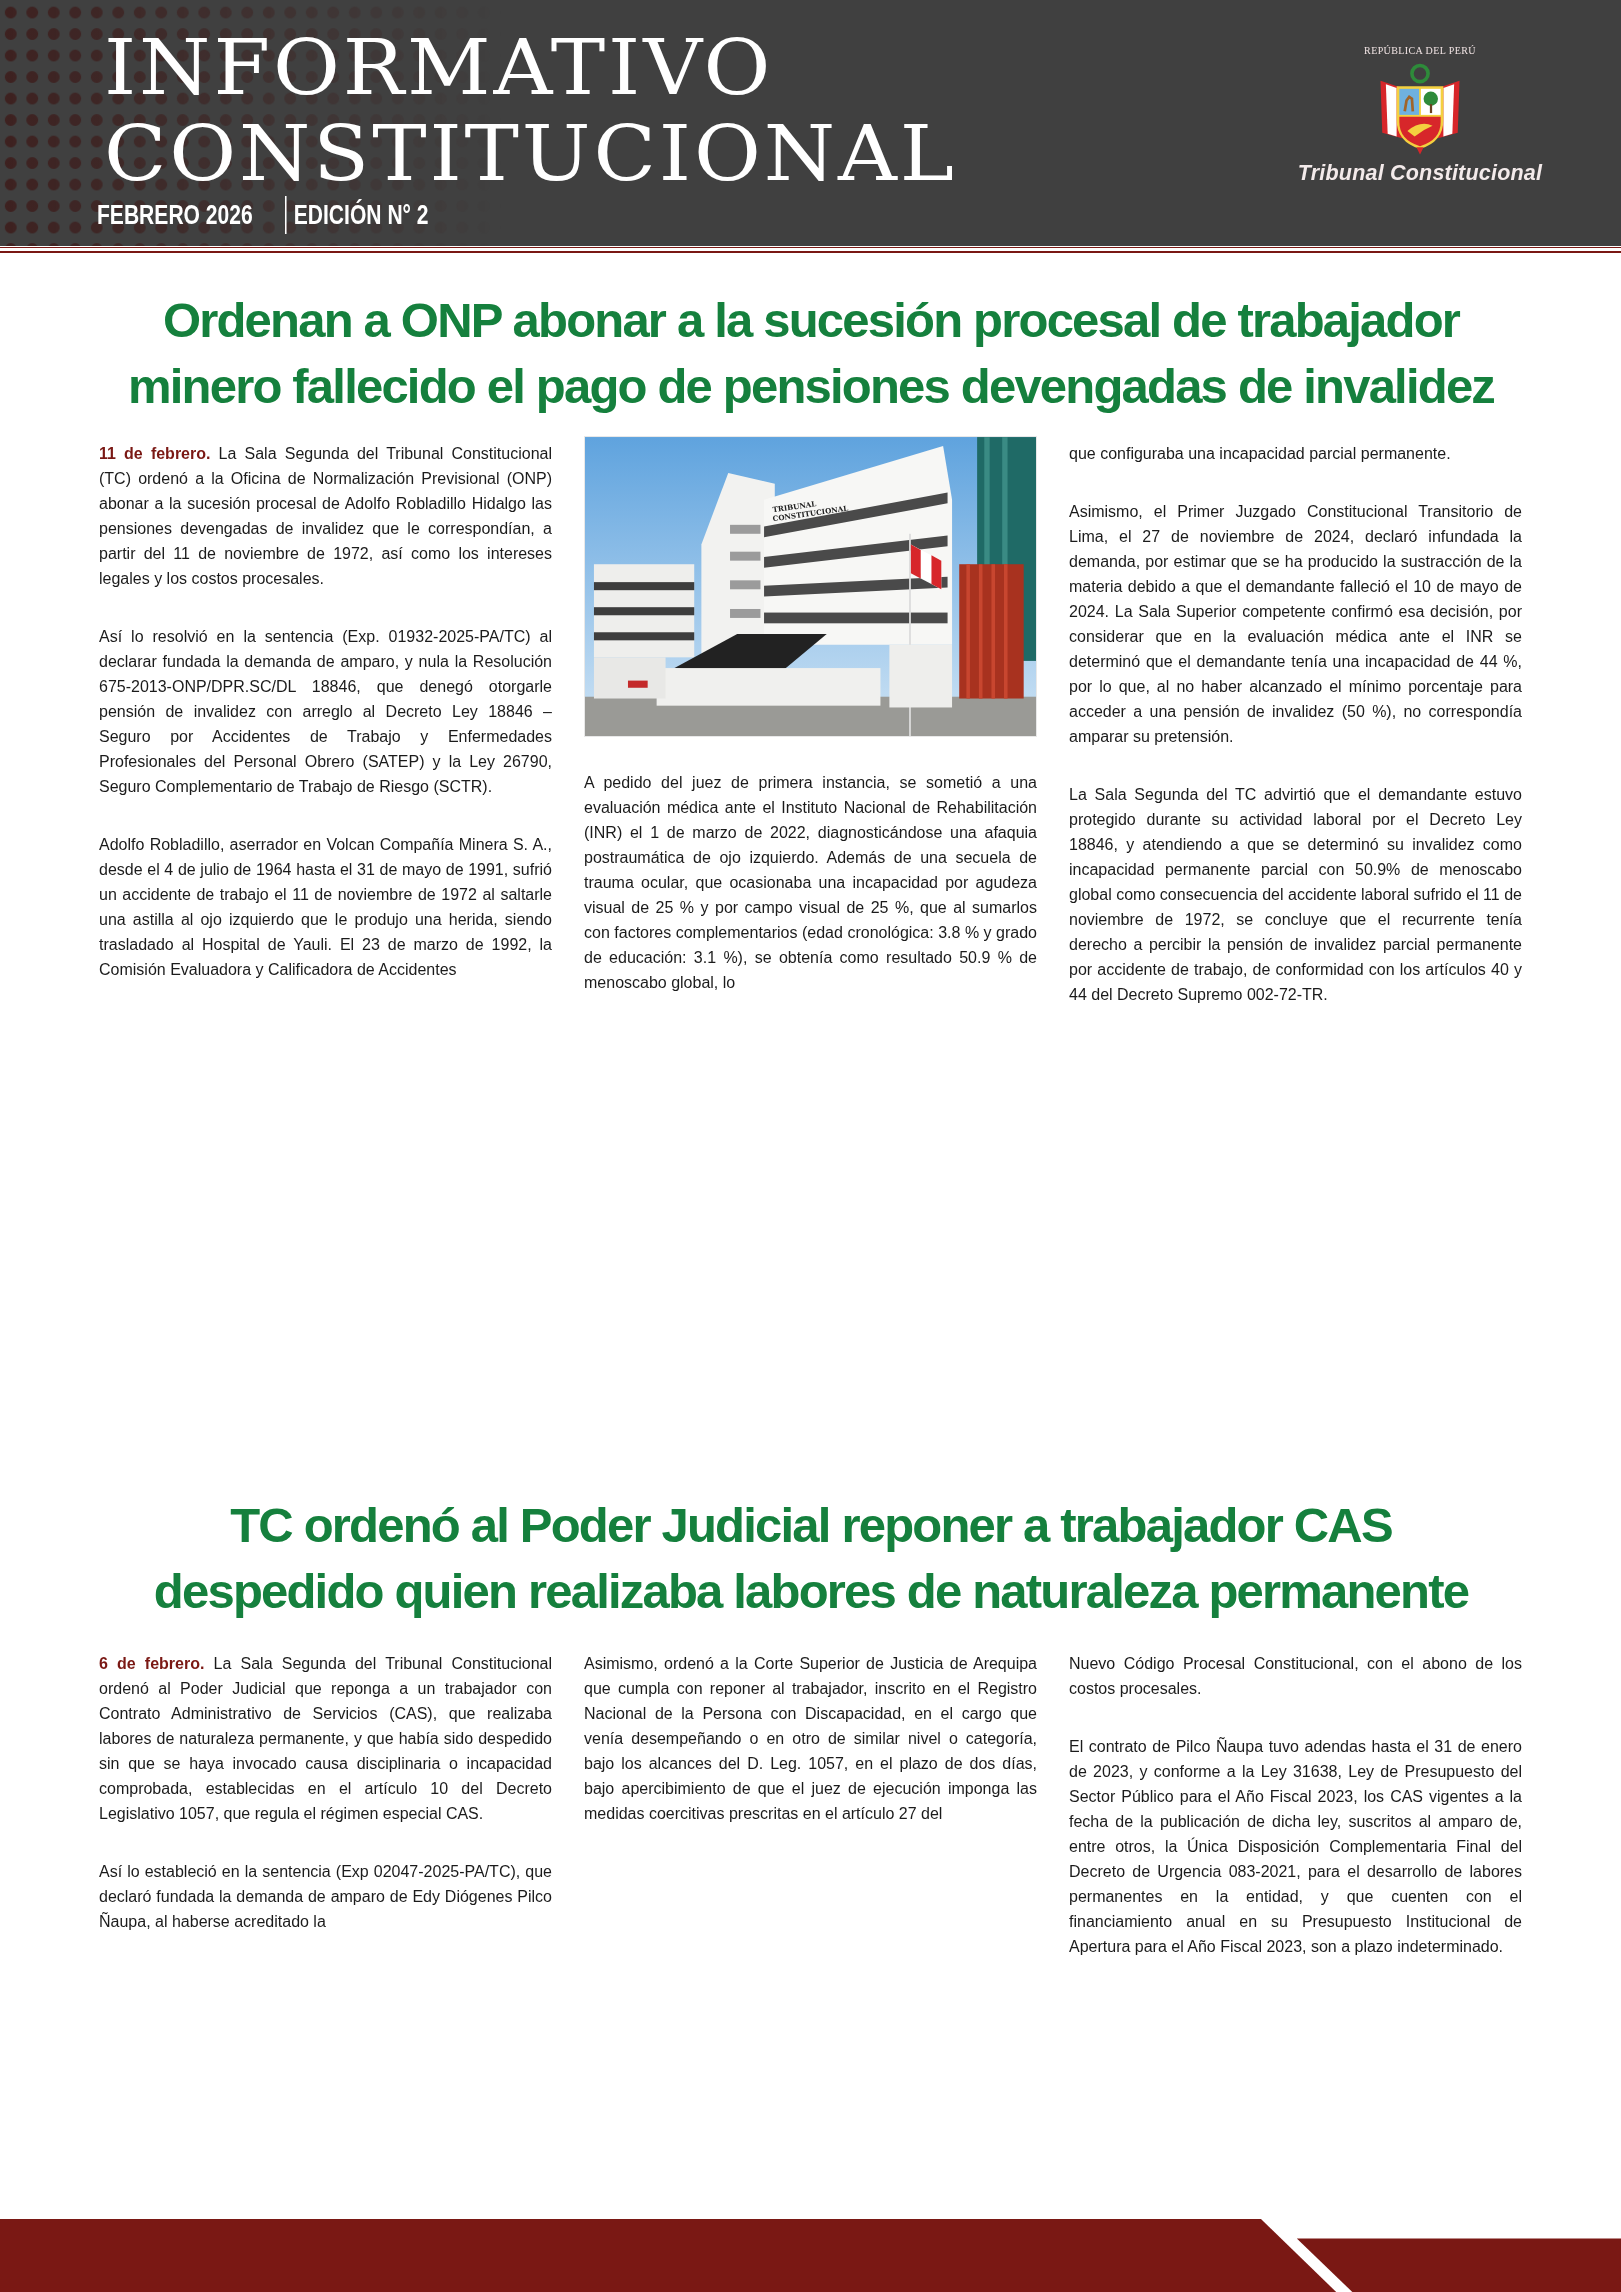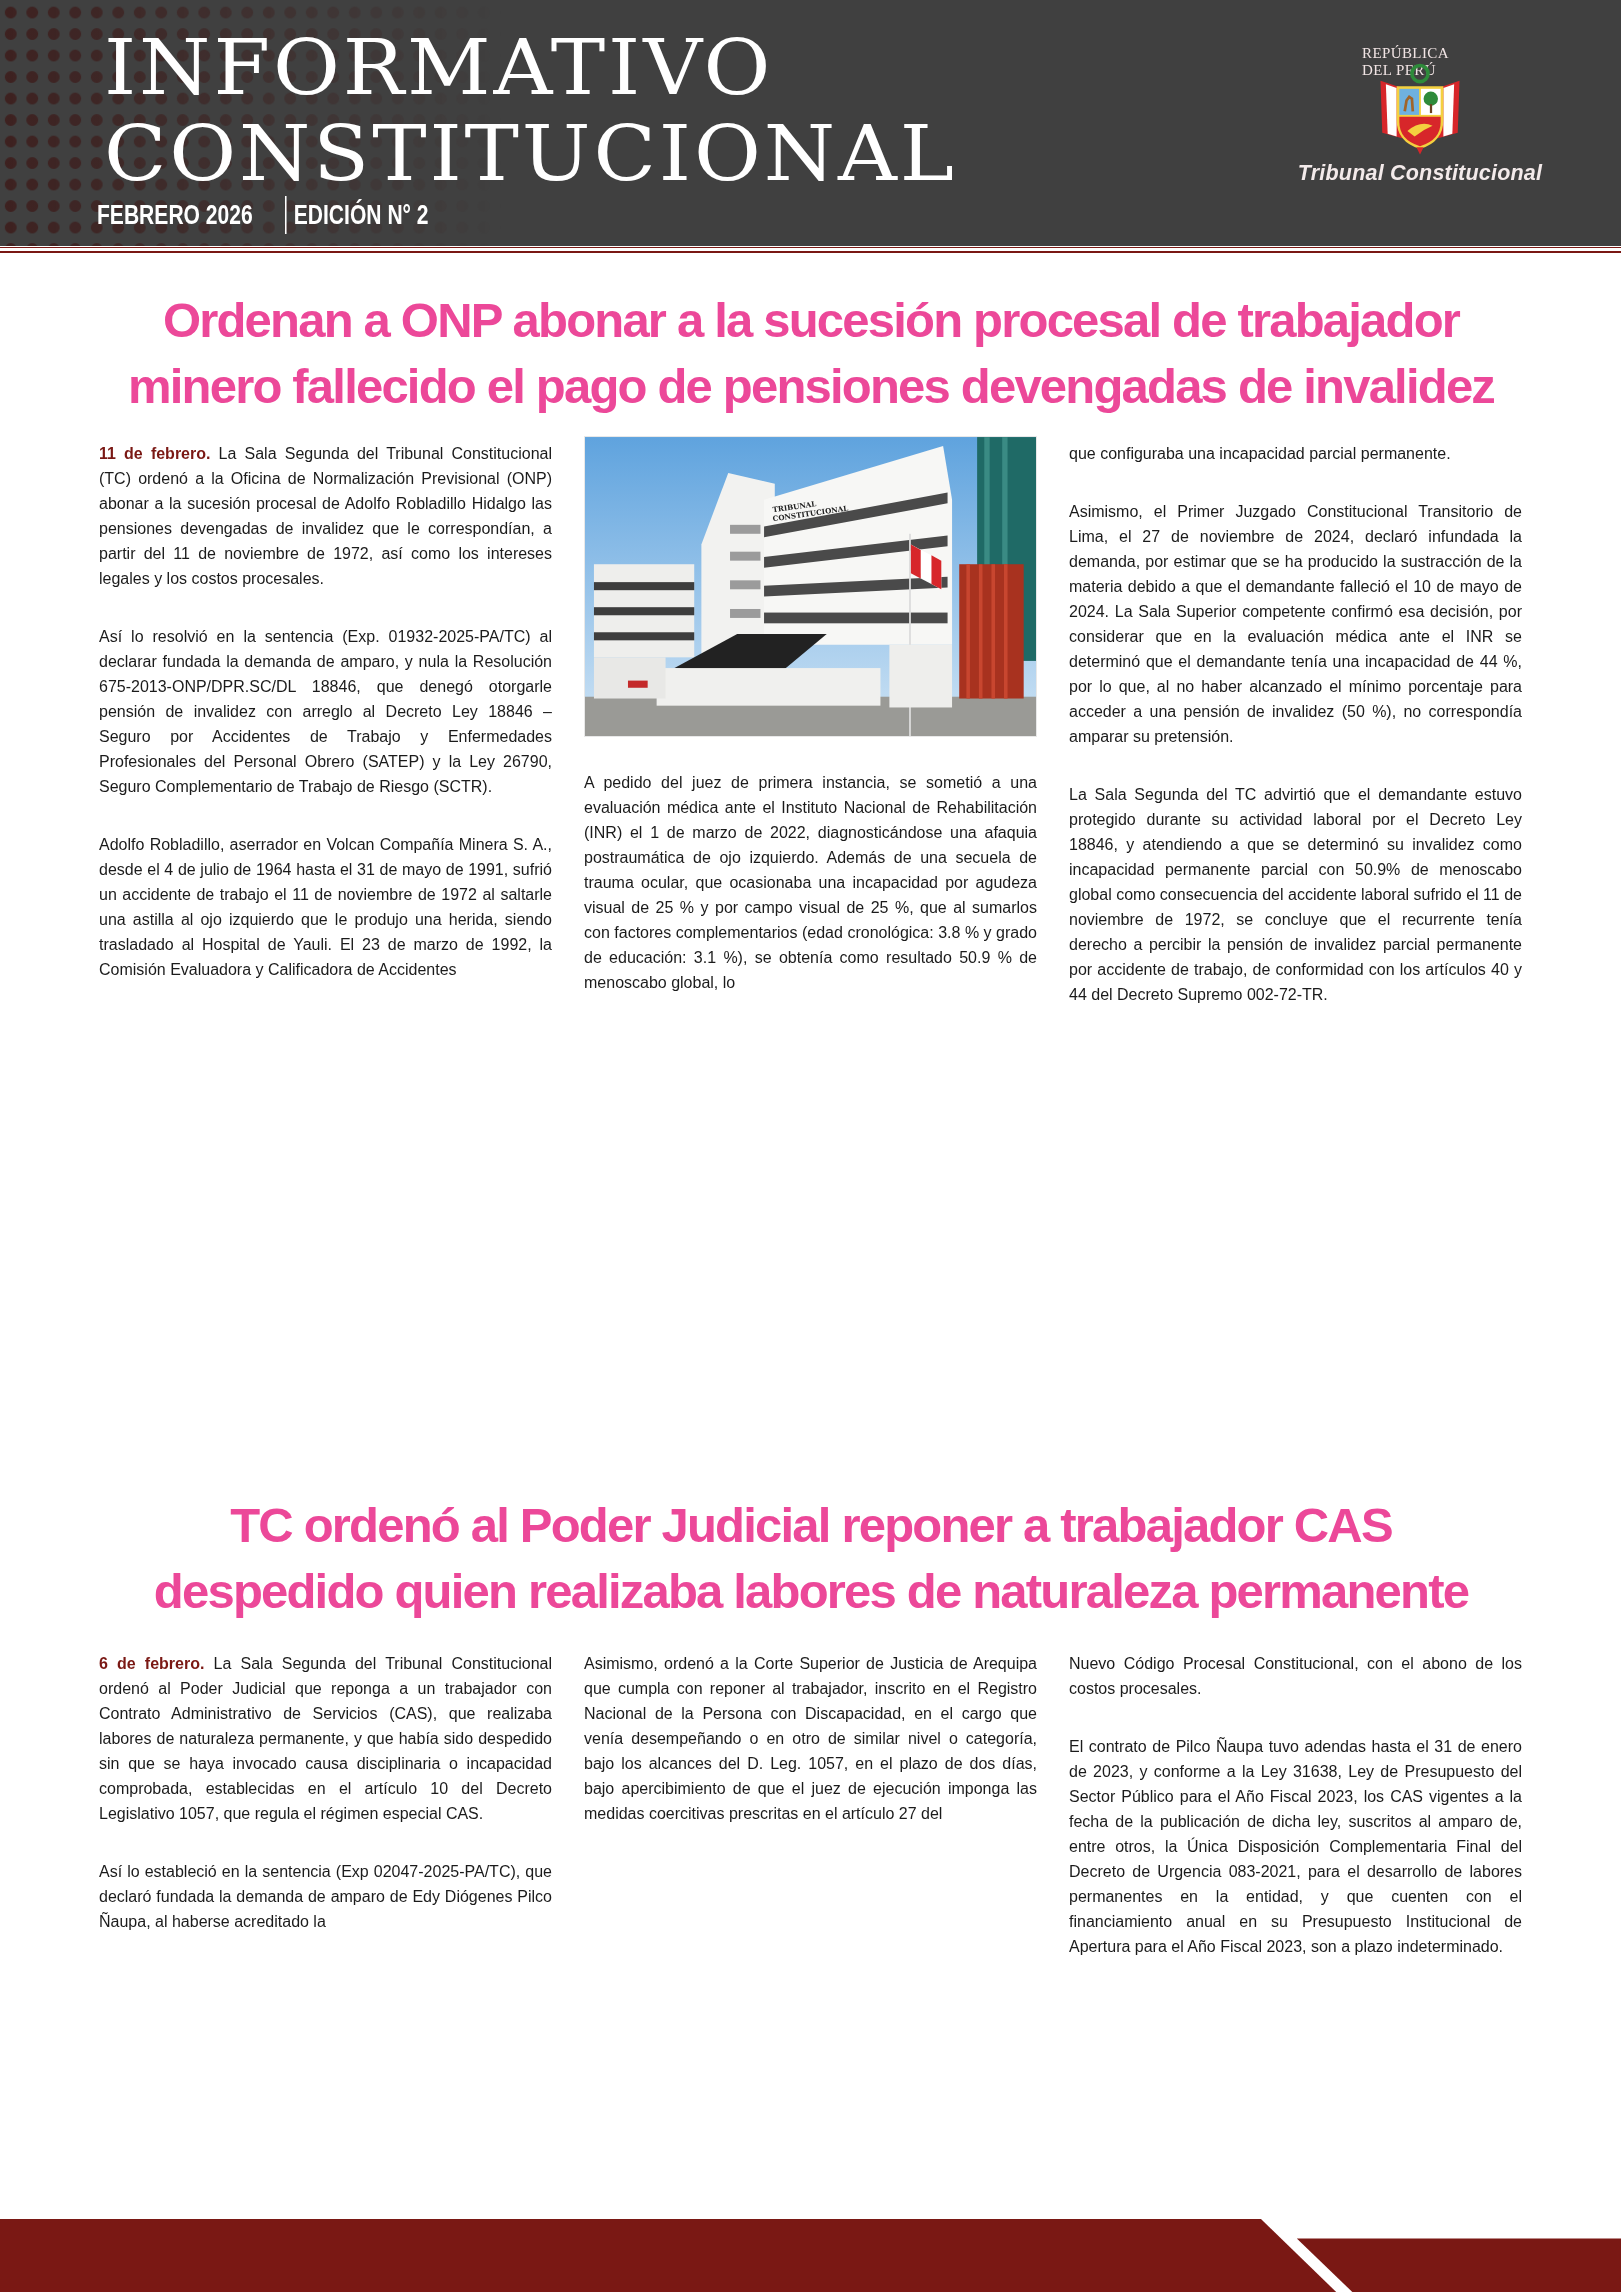--- a/index.html
+++ b/index.html
@@ -40,8 +40,8 @@
 
   .crest-block { position: absolute; left: 1290px; top: 36px; width: 260px; height: 161px; }
   .crest-arc {
-    position: absolute; left: 72px; top: 9px; width: 116px; text-align: left;
-    font-family: "Liberation Serif", serif; font-size: 15px; color: #f1e4e4; letter-spacing: 0.4px;
+    position: absolute; left: 72px; top: 9px; width: 116px; text-align: center;
+    font-family: "Liberation Serif", serif; font-size: 10px; color: #f1e4e4; letter-spacing: 0.4px;
   }
   .crest-svg { position: absolute; left: 85px; top: 25px; width: 90px; height: 97px; }
   .crest-name {

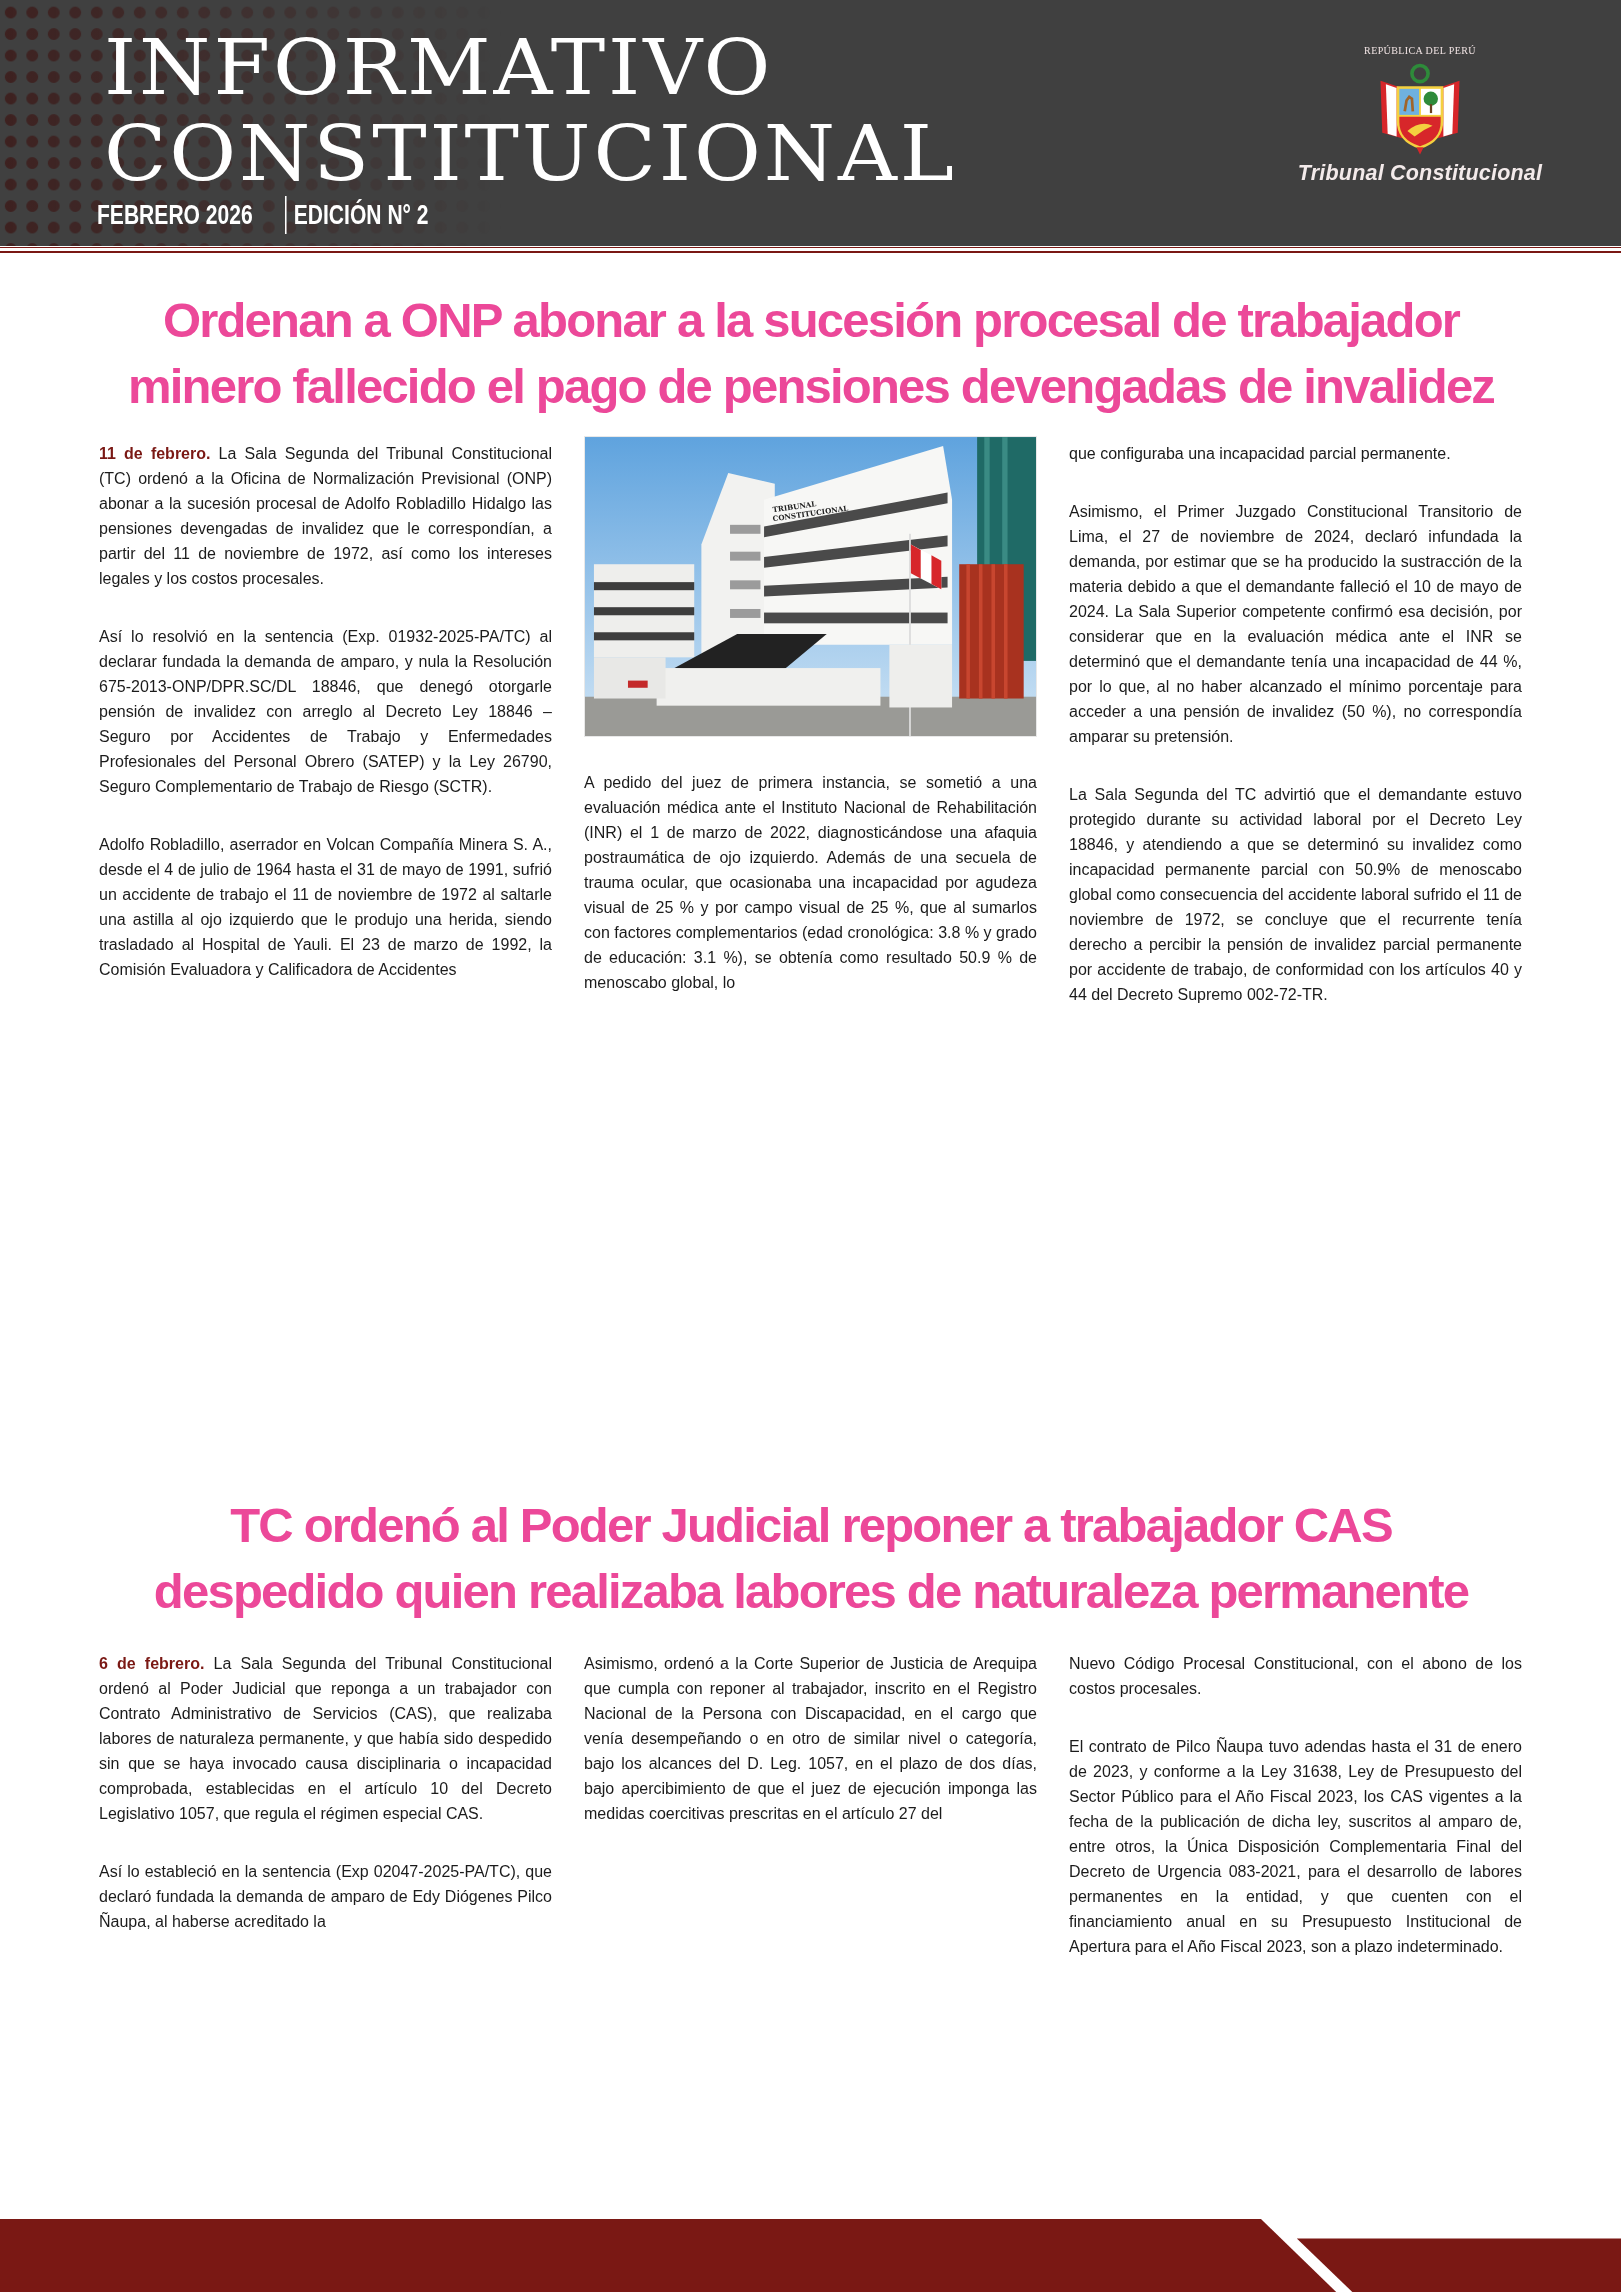--- a/index.html
+++ b/index.html
@@ -53,7 +53,7 @@
   
   .headline {
     position: absolute; left: 90px; width: 1442px; text-align: center;
-    color: #ec4899; font-family: "Liberation Sans", sans-serif; font-weight: bold;
+    color: #15803d; font-family: "Liberation Sans", sans-serif; font-weight: bold;
     font-size: 49px; line-height: 66px; letter-spacing: -1.8px;
   }
   .col {

